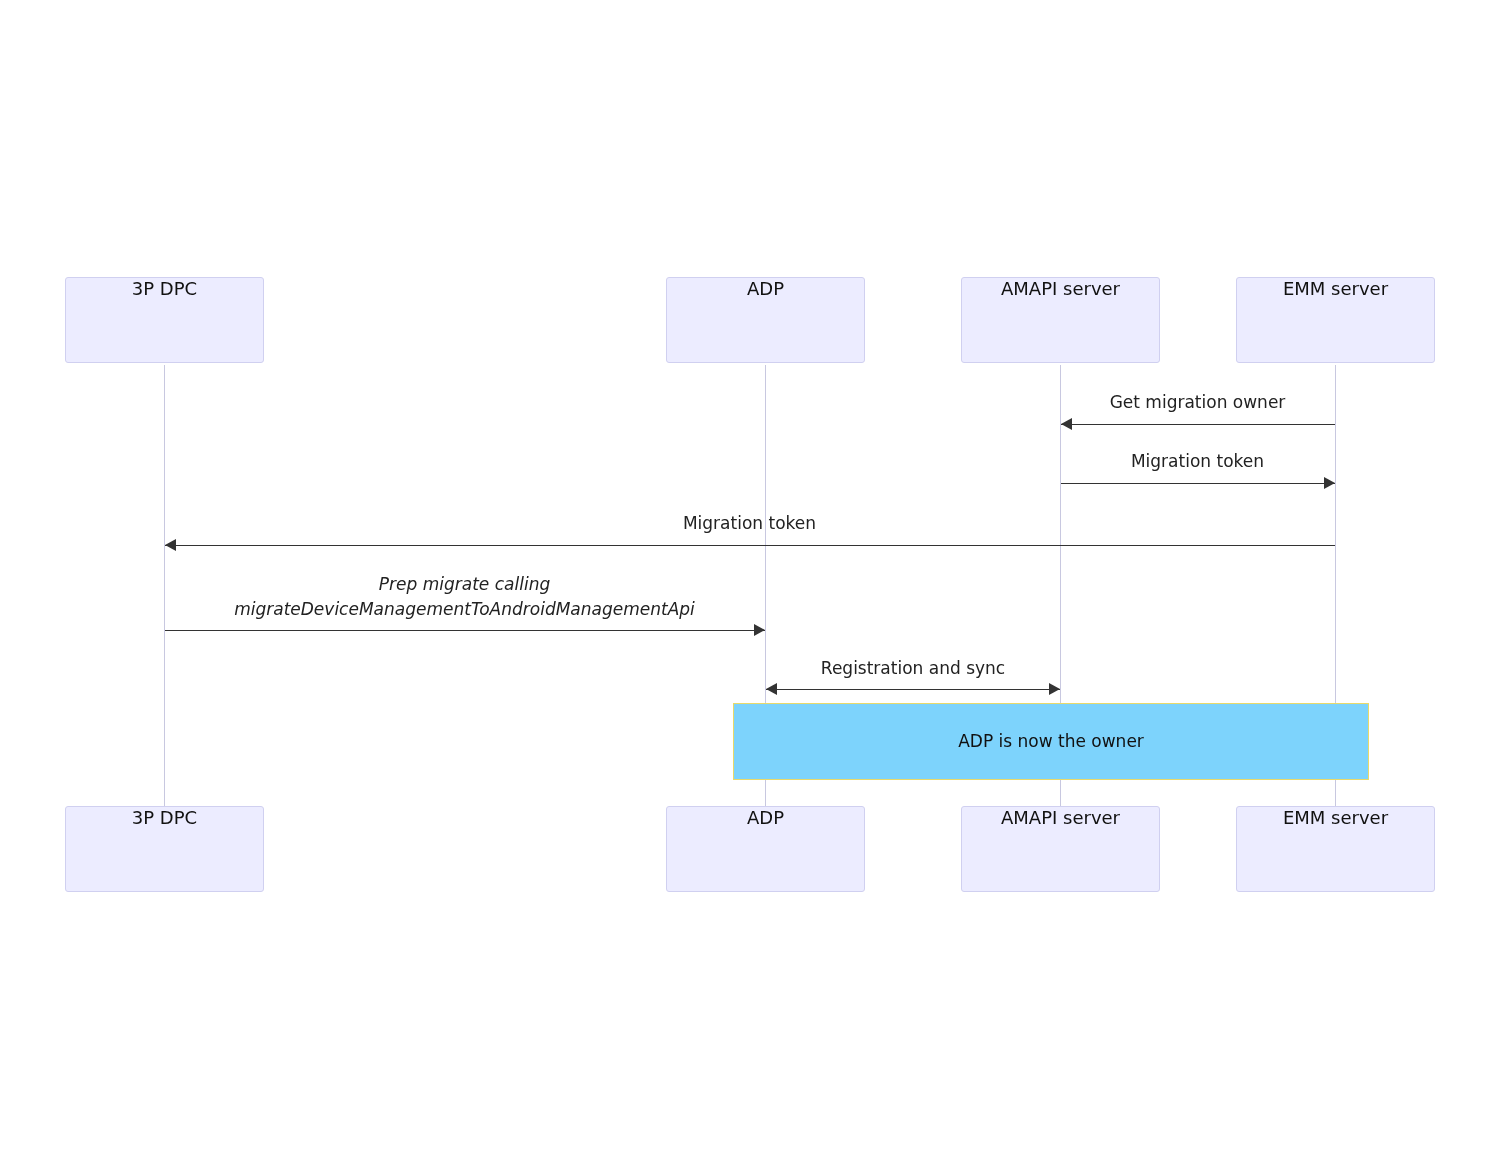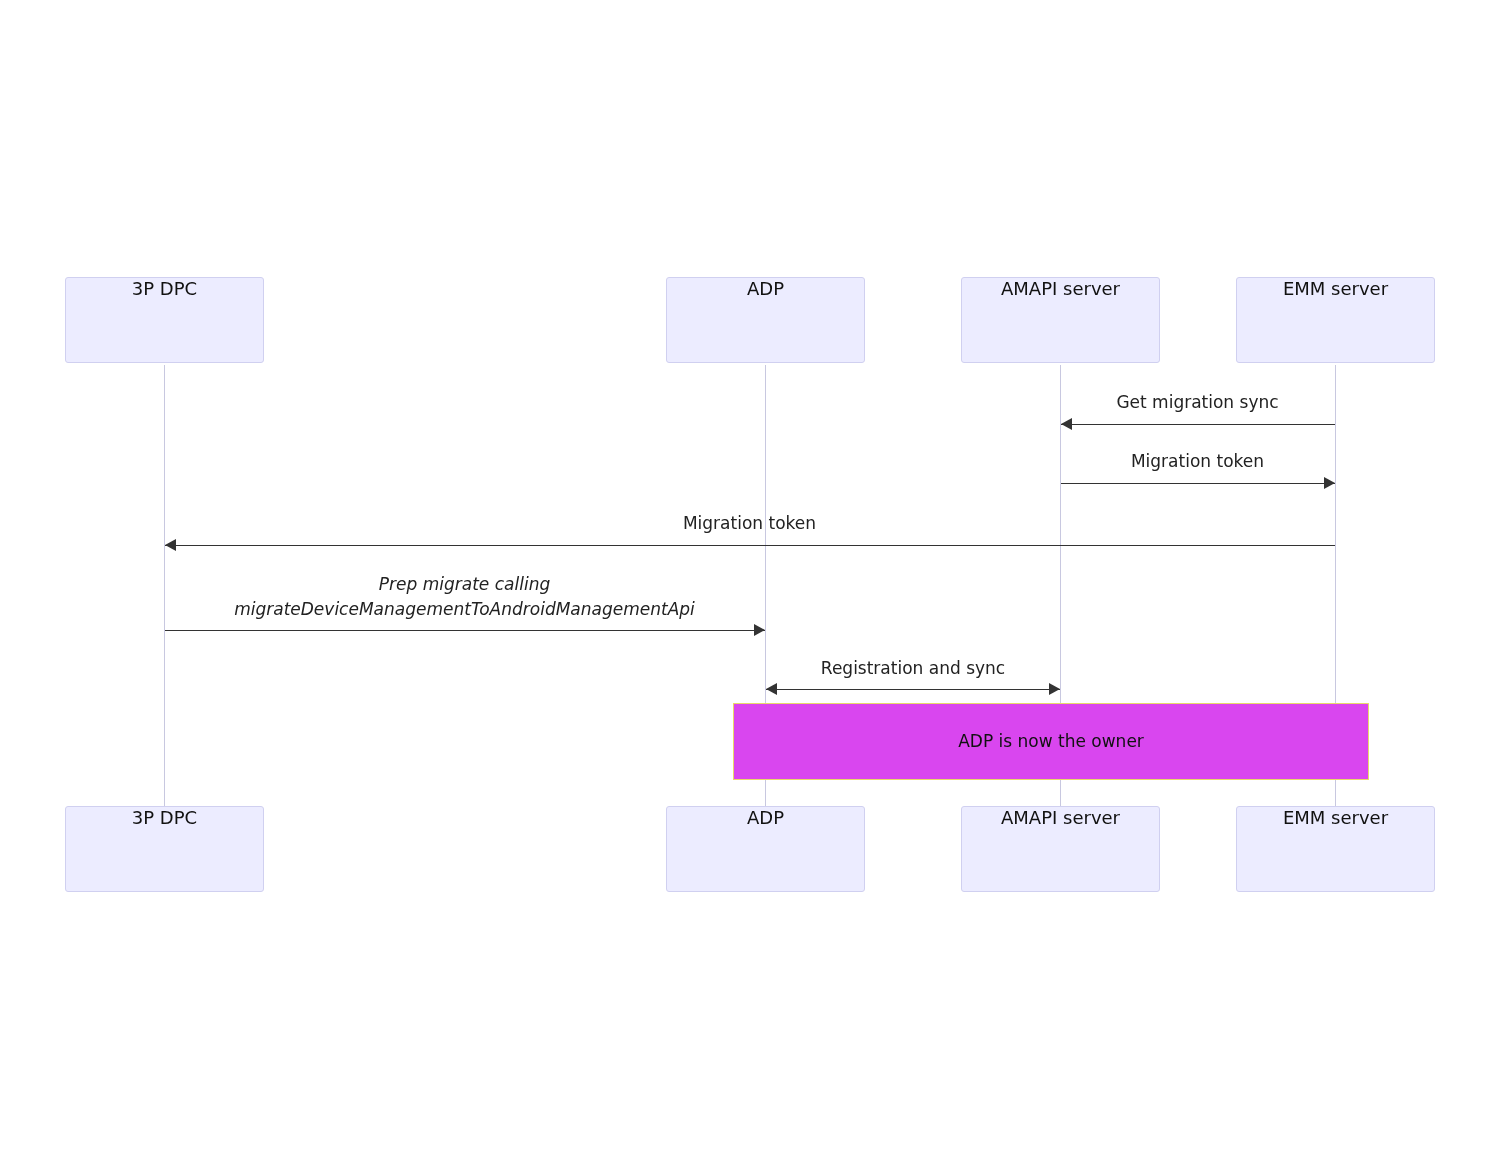--- a/index.html
+++ b/index.html
@@ -98,7 +98,7 @@
     <span>EMM server</span>
   </div>
 
-  <div class="msg-label" style="left:1060px; top:390px; width:275px;">Get migration sync</div>
+  <div class="msg-label" style="left:1060px; top:390px; width:275px;">Get migration owner</div>
   <div class="msg-line" style="left:1061px; top:424px; width:274px;"></div>
   <div class="arrow-head arrow-left" style="left:1061px; top:418px;"></div>
 

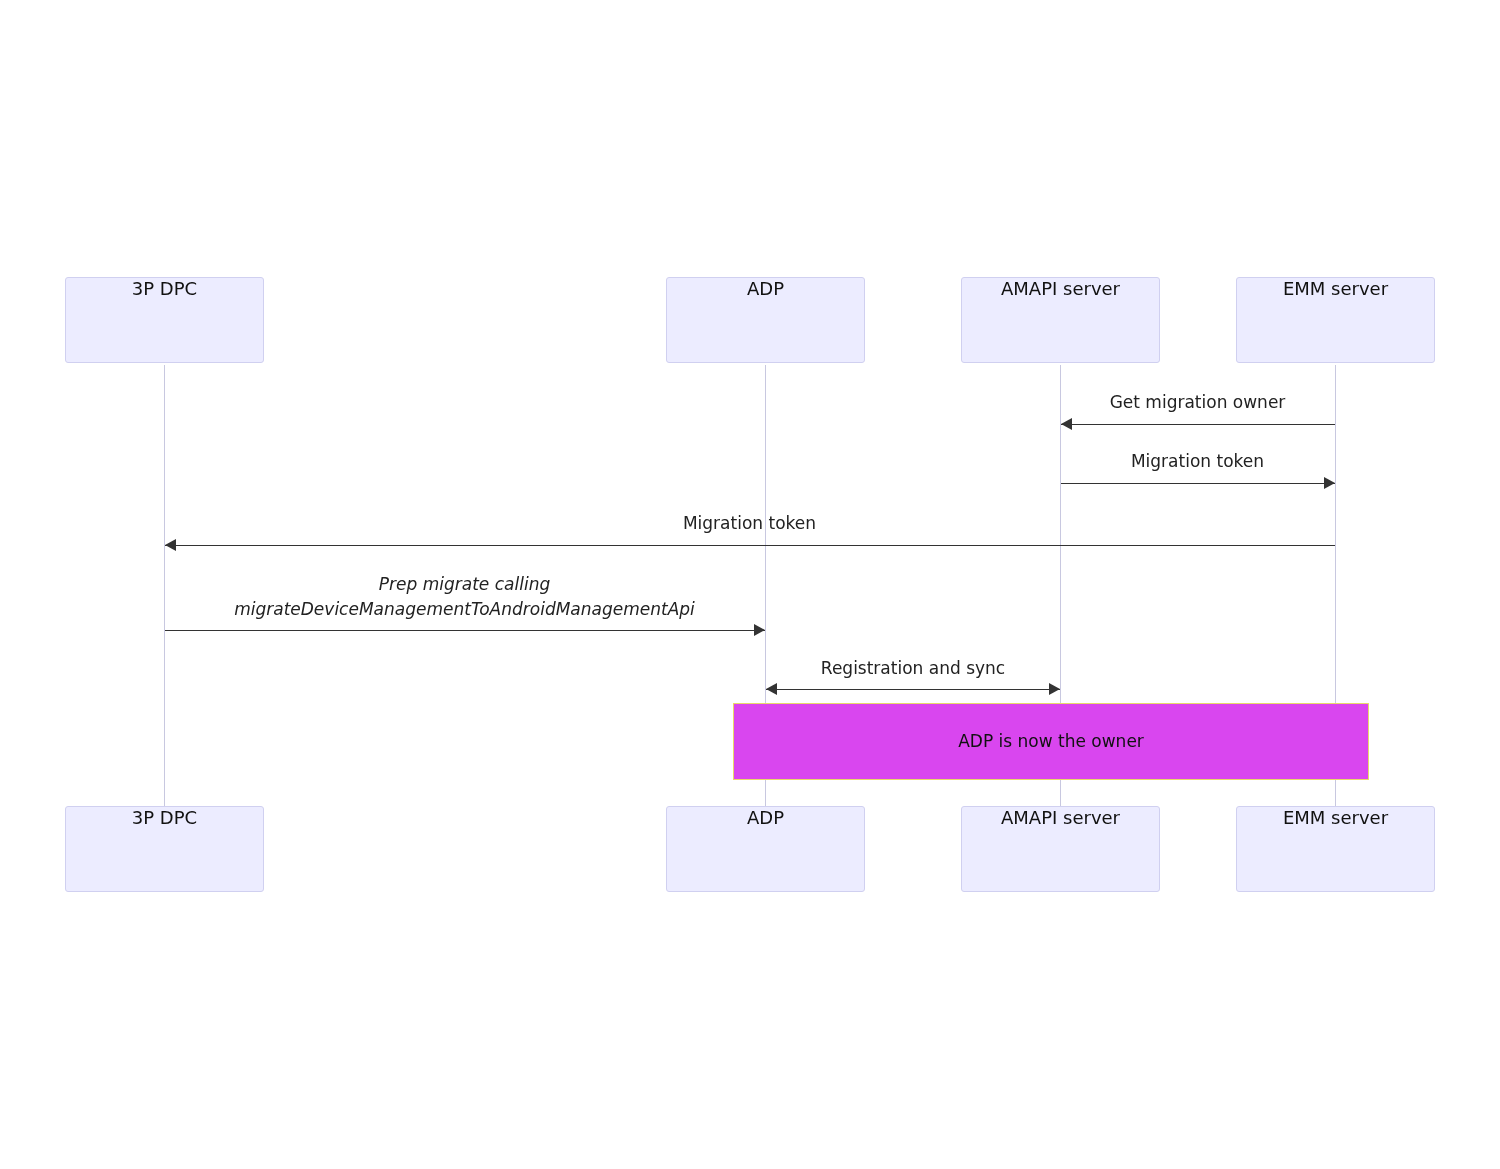--- a/index.html
+++ b/index.html
@@ -63,7 +63,7 @@
   .note-box {
     position: absolute;
     box-sizing: border-box;
-    background: #d946ef;
+    background: #7dd3fc;
     border: 1px solid #e8d96a;
     display: flex;
     flex-direction: column;

